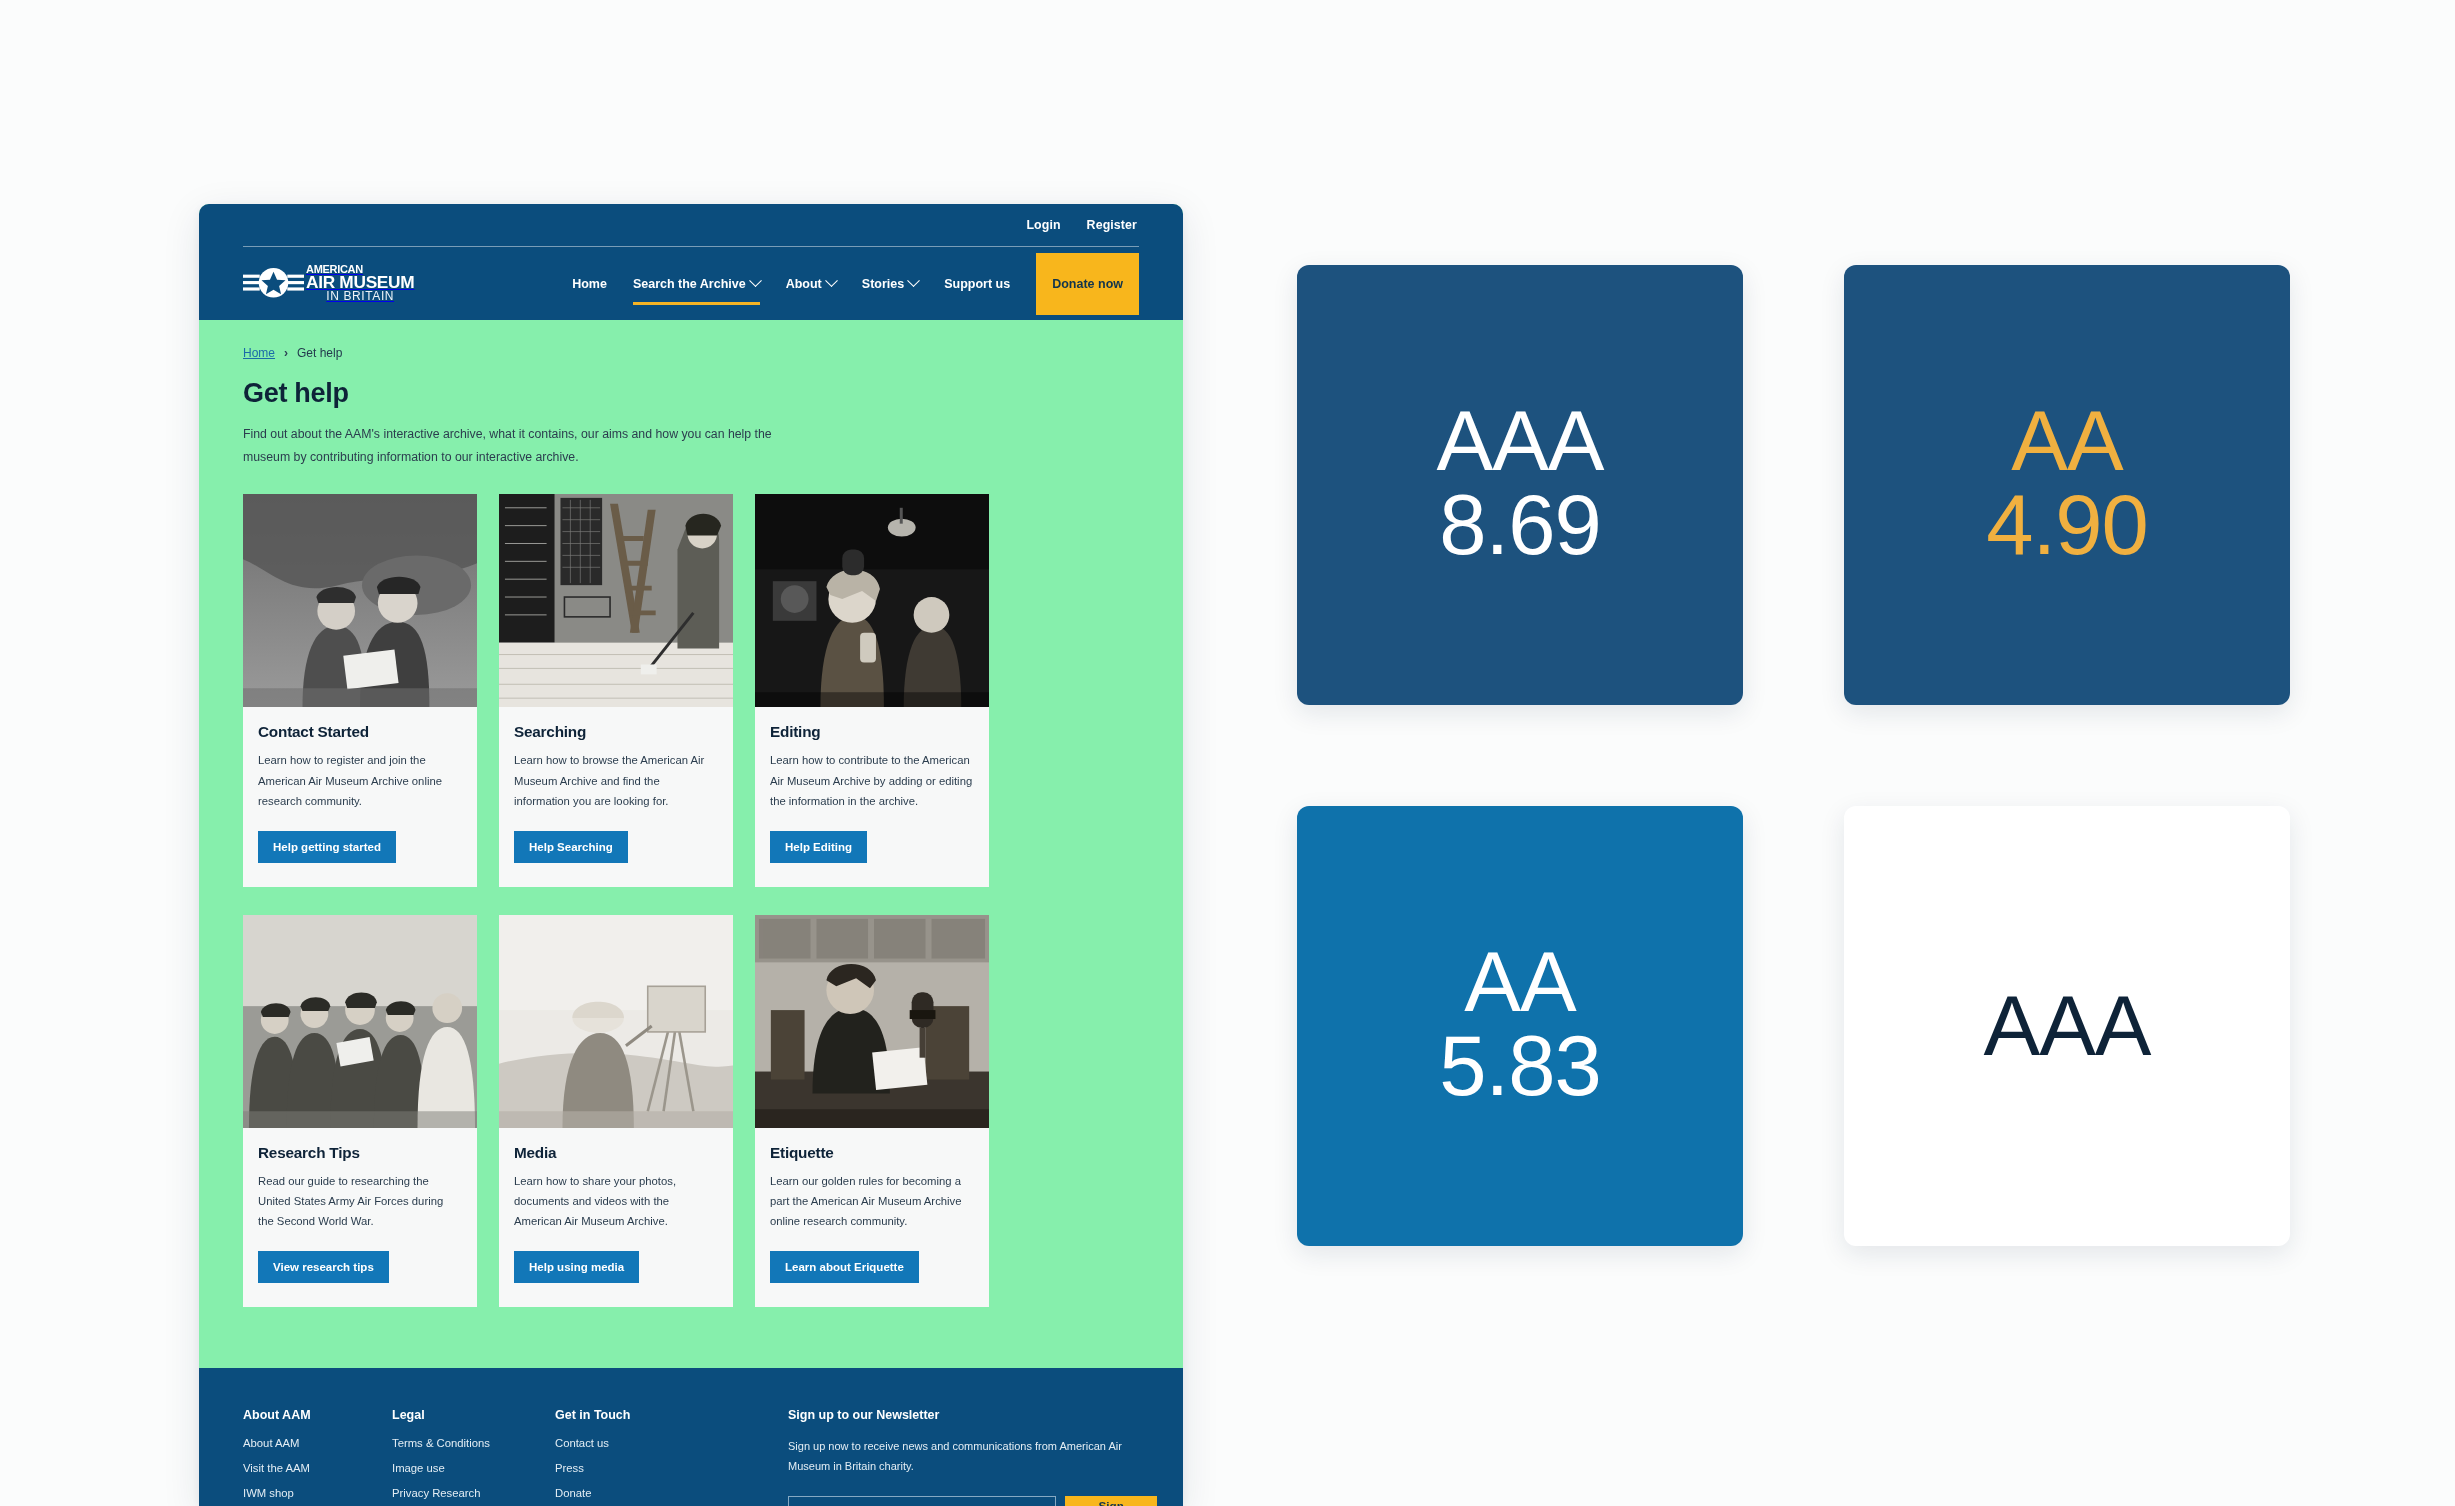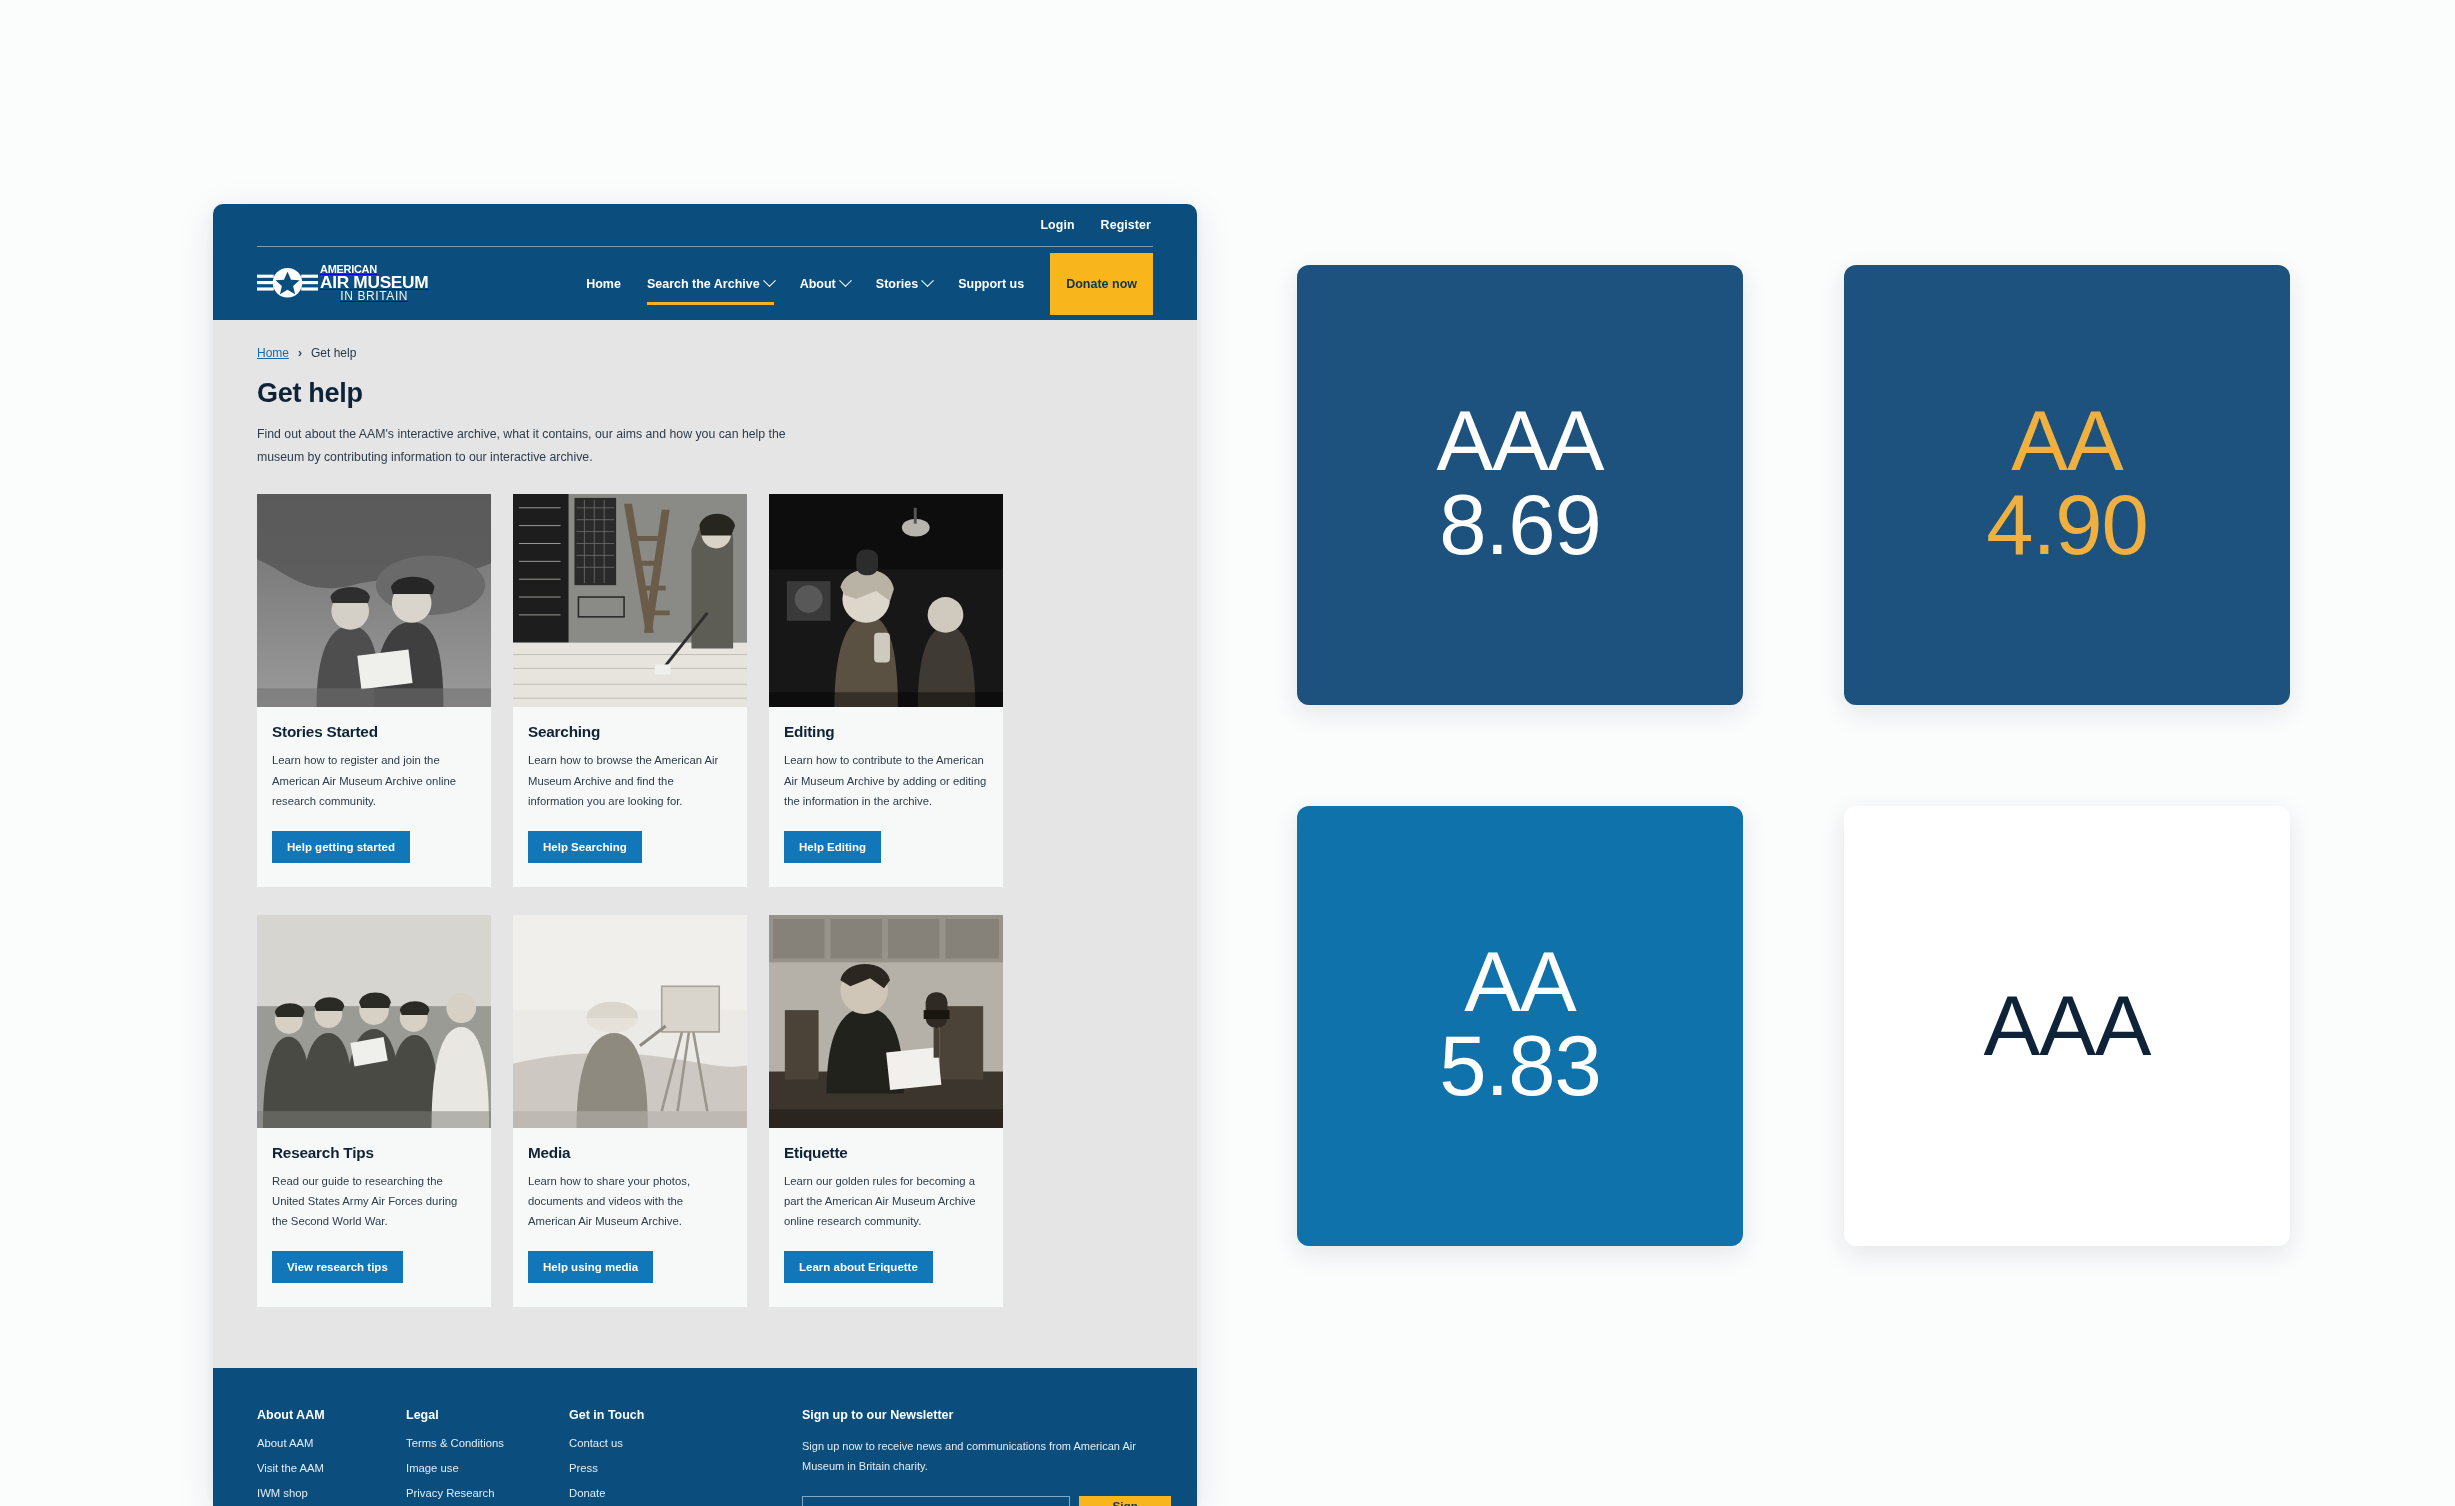--- a/index.html
+++ b/index.html
@@ -13,8 +13,8 @@
 
   
   .browser{
-    position:absolute;left:213px;top:204px;width:984px;height:1303px;
-    background:#e5e5e5;
+    position:absolute;left:199px;top:204px;width:984px;height:1303px;
+    background:#86efac;
     border-radius:10px 10px 0 0;
     box-shadow:0 10px 38px rgba(20,40,70,.10), 0 2px 8px rgba(20,40,70,.06);
     overflow:hidden;

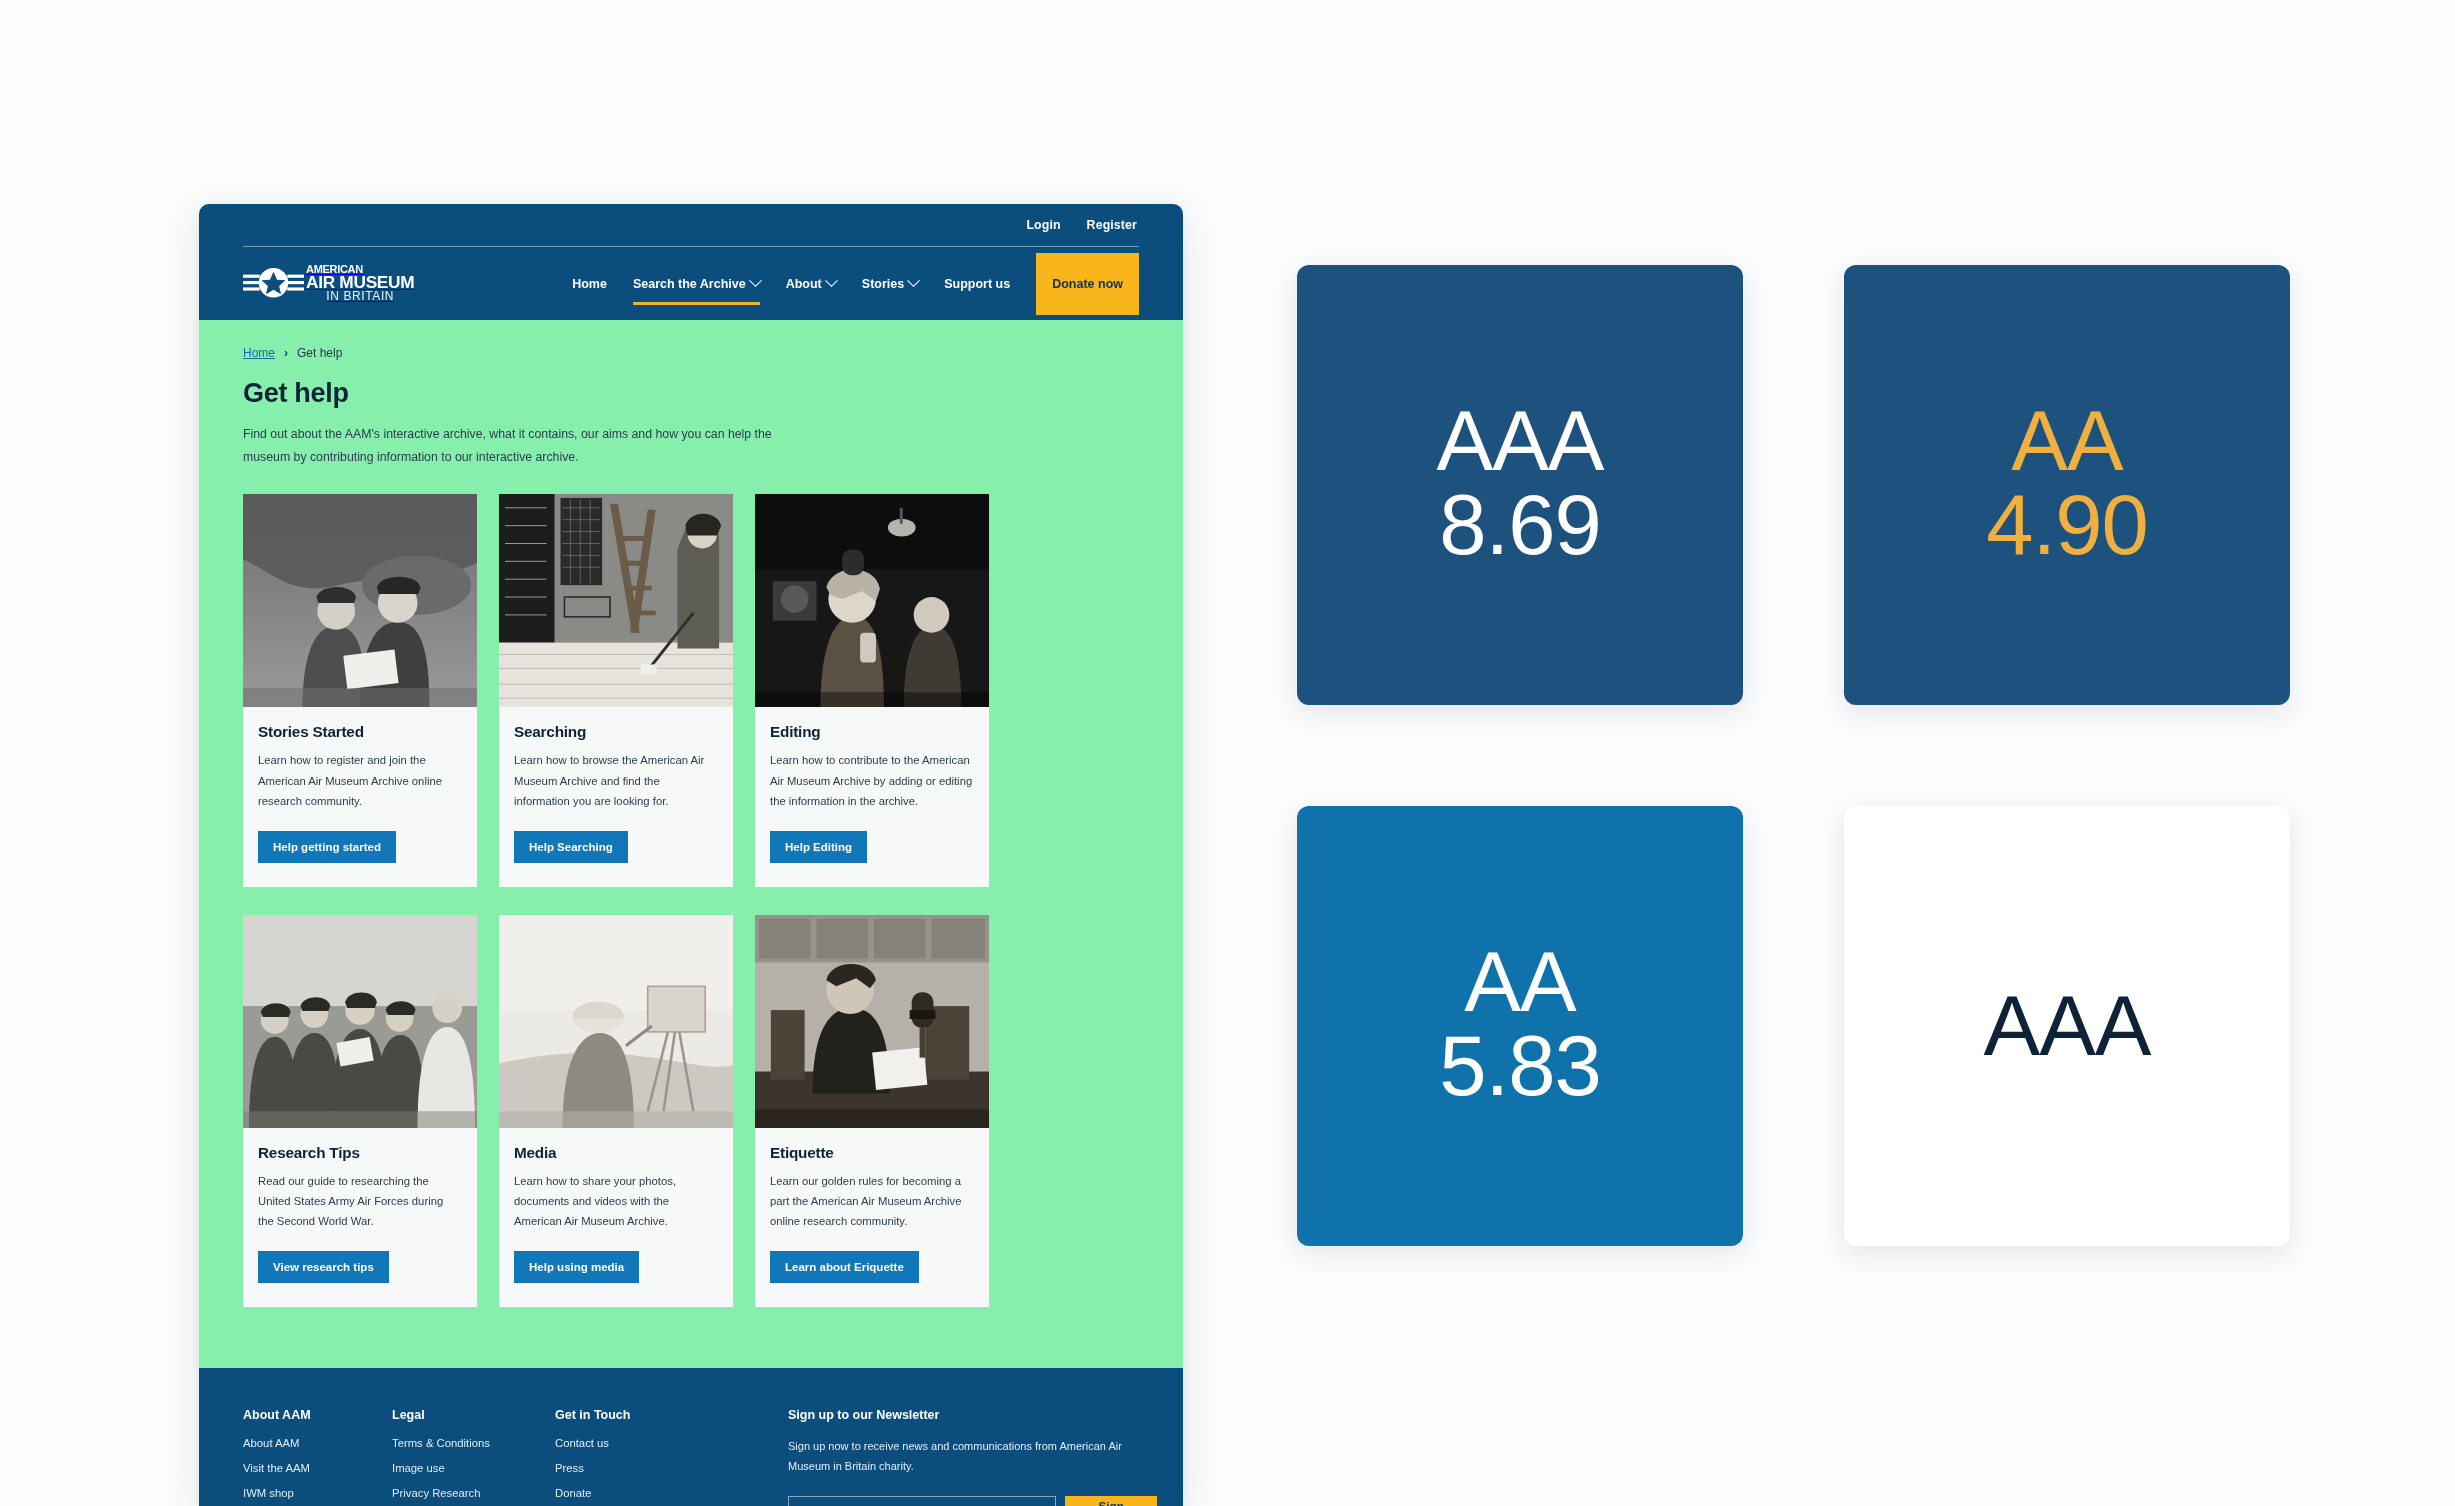--- a/index.html
+++ b/index.html
@@ -179,7 +179,7 @@
             </svg>
           </div>
           <div class="card-body">
-            <h3 class="card-title">Stories Started</h3>
+            <h3 class="card-title">Contact Started</h3>
             <p class="card-desc">Learn how to register and join the American Air Museum Archive online research community.</p>
             <a href="#" class="card-btn">Help getting started</a>
           </div>

